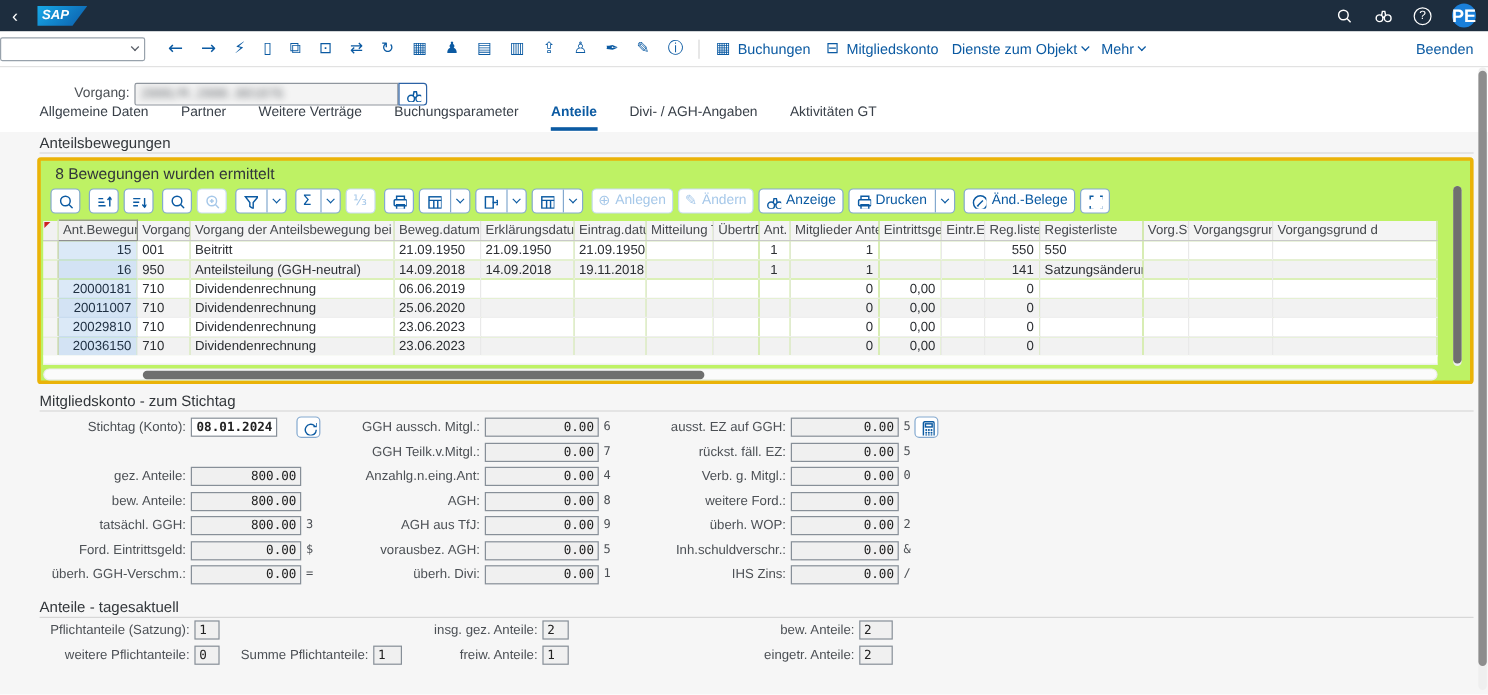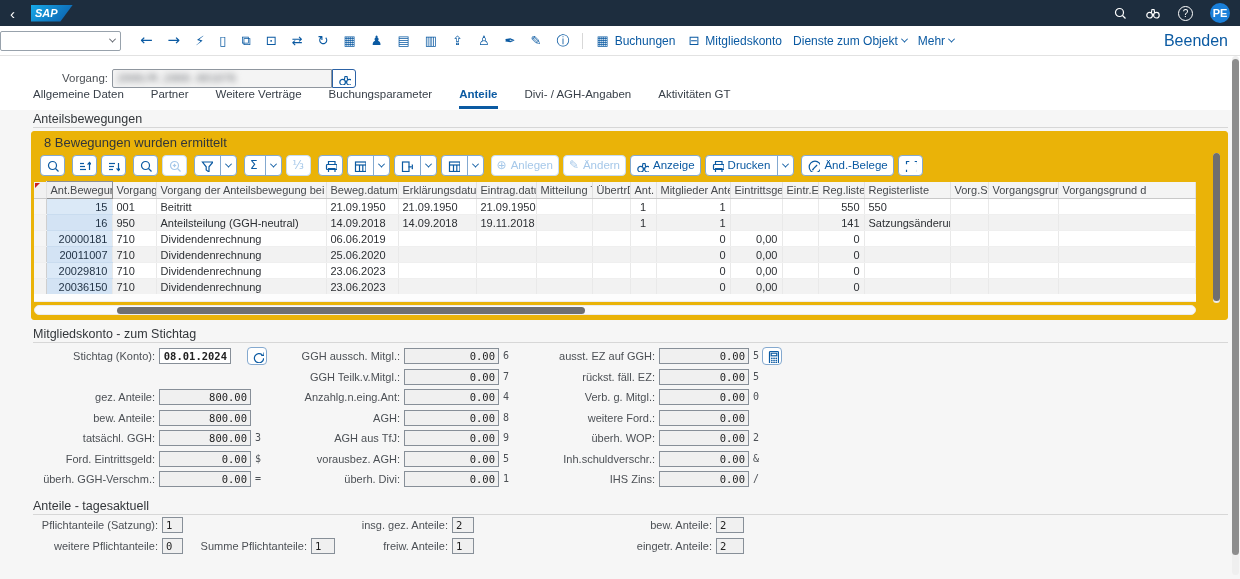--- a/index.html
+++ b/index.html
@@ -15,7 +15,7 @@
   .shell-right { margin-left:auto; display:flex; align-items:center; gap:17px; }
   .shell-ic { color:#fff; width:16px; height:16px; display:inline-flex; align-items:center; justify-content:center; cursor:pointer; }
   .help-circ { width:15px; height:15px; border:1.3px solid #fff; border-radius:50%; color:#fff; font-size:10px; display:flex; align-items:center; justify-content:center; cursor:pointer; }
-  .avatar { width:20px; height:20px; border-radius:50%; background:#1a7fd9; color:#fff; font-size:11px; font-weight:bold; display:flex; align-items:center; justify-content:center; cursor:pointer; }
+  .avatar { width:20px; height:20px; border-radius:50%; background:#1a7fd9; color:#fff; font-size:15px; font-weight:bold; display:flex; align-items:center; justify-content:center; cursor:pointer; }
 
   
   .menubar { position:absolute; top:26px; left:0; right:0; height:30px; background:#fff; border-bottom:1px solid #e2e2e2; display:flex; align-items:center; gap:11px; padding:0 12px 0 0; z-index:29; }

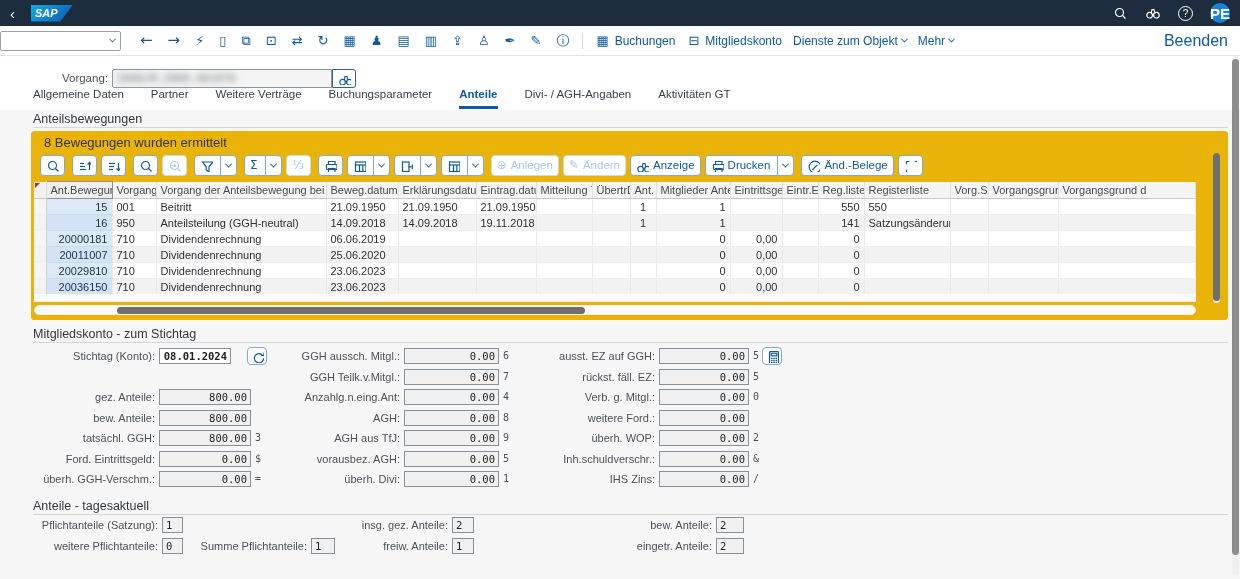--- a/index.html
+++ b/index.html
@@ -25,7 +25,7 @@
   .chv { width:5px; height:5px; border-right:1.4px solid currentColor; border-bottom:1.4px solid currentColor; transform:rotate(45deg) translate(-1px,-1px); display:inline-block; }
   .mlink { color:#0b5aa2; font-size:12px; text-decoration:none; display:inline-flex; align-items:center; gap:4px; cursor:pointer; white-space:nowrap; }
   .mdivider { width:1px; height:16px; background:#d8d8d8; }
-  .beenden { margin-left:auto; color:#0b5aa2; font-size:16px; cursor:pointer; text-decoration:none; }
+  .beenden { margin-left:auto; color:#0b5aa2; font-size:12px; cursor:pointer; text-decoration:none; }
 
   
   .vertrag-row { position:absolute; top:68px; left:0; height:20px; display:flex; align-items:center; z-index:5; }

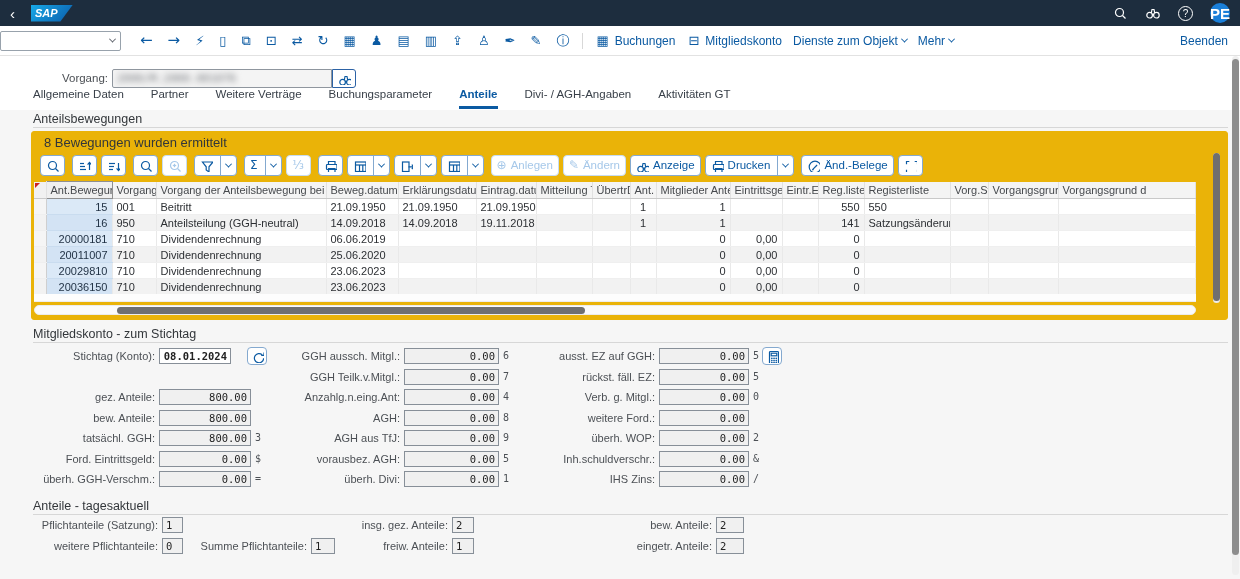--- a/index.html
+++ b/index.html
@@ -43,7 +43,7 @@
   .hr { position:absolute; left:33px; right:12px; border-top:1px solid #d7d7d7; z-index:5; }
 
   
-  .table-panel { position:absolute; top:131px; left:31px; width:1197px; height:189px; background:#eab308; border:1px solid #eab308; border-radius:3px; z-index:5; }
+  .table-panel { position:absolute; top:131px; left:31px; width:1197px; height:189px; background:#bef264; border:3px solid #eab308; border-radius:3px; z-index:5; }
   .tbl-title { position:absolute; top:3px; left:12px; font-size:13px; color:#32363a; }
   .tbl-toolbar { position:absolute; top:21px; left:8px; right:26px; height:24px; display:flex; align-items:center; gap:7px; }
   .grp { display:inline-flex; gap:4px; }

